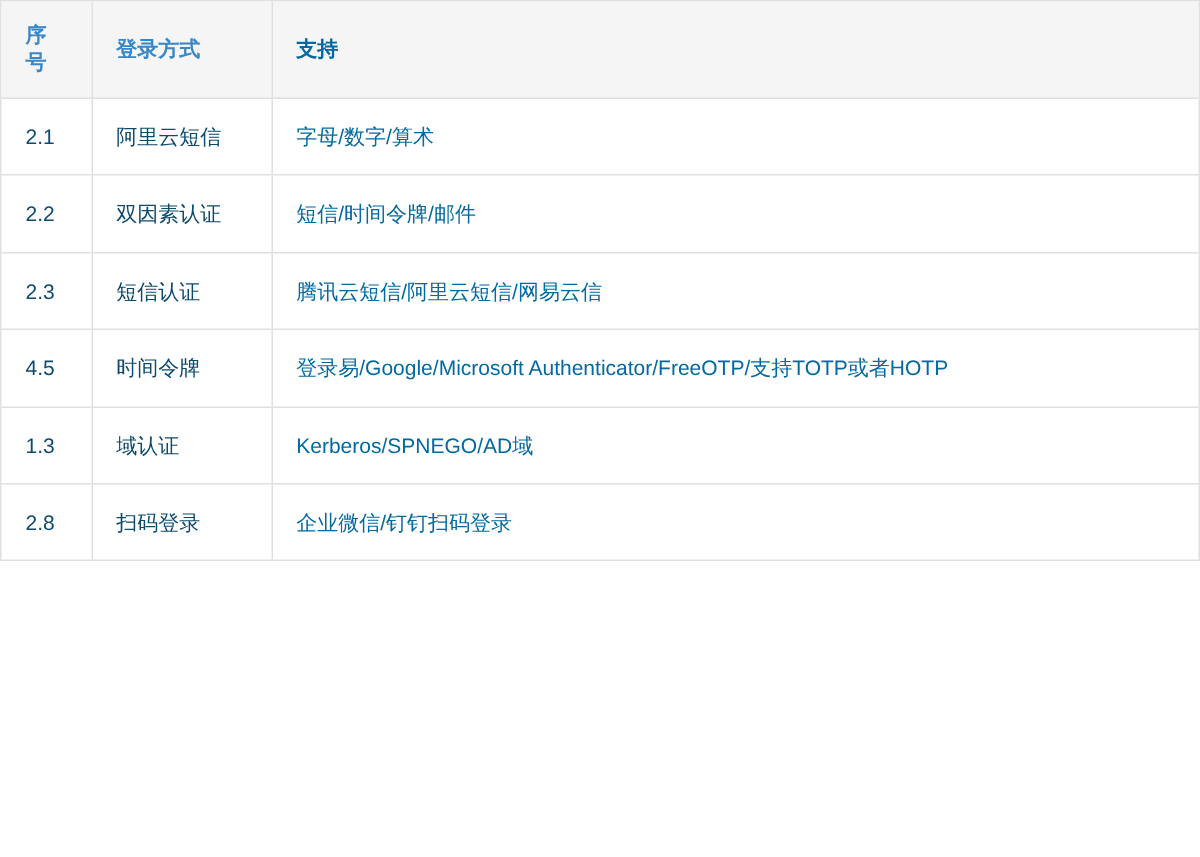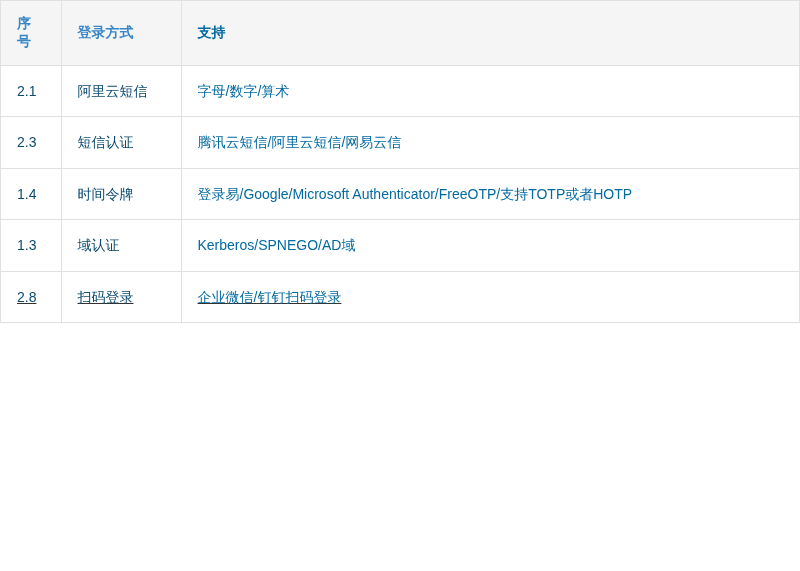--- a/index.html
+++ b/index.html
@@ -90,6 +90,11 @@
           <td class="col-support">字母/数字/算术</td>
         </tr>
         <tr>
+          <td class="col-num blue-text">2.2</td>
+          <td class="col-method blue-text">双因素认证</td>
+          <td class="col-support">短信/时间令牌/邮件</td>
+        </tr>
+        <tr>
           <td class="col-num blue-text">2.3</td>
           <td class="col-method blue-text">短信认证</td>
           <td class="col-support">腾讯云短信/阿里云短信/网易云信</td>

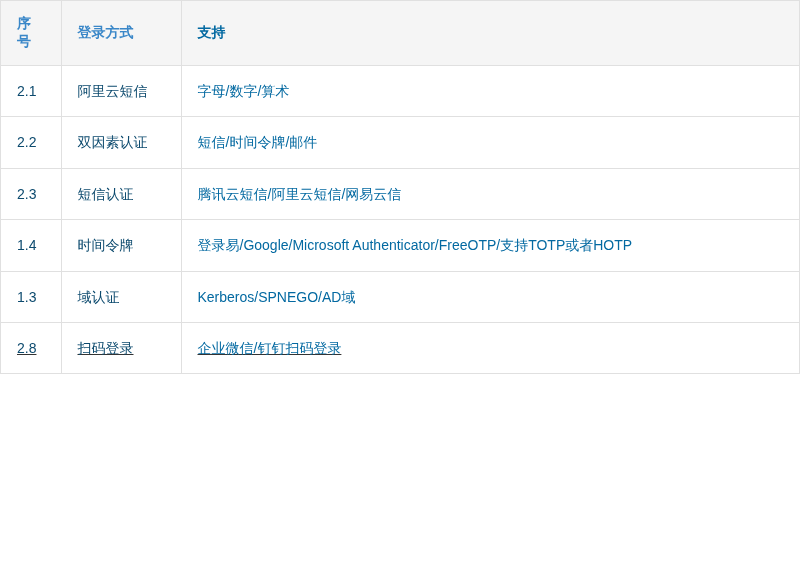--- a/index.html
+++ b/index.html
@@ -100,7 +100,7 @@
           <td class="col-support">腾讯云短信/阿里云短信/网易云信</td>
         </tr>
         <tr>
-          <td class="col-num blue-text">1.4</td>
+          <td class="col-num blue-text">4.5</td>
           <td class="col-method blue-text">时间令牌</td>
           <td class="col-support">登录易/Google/Microsoft Authenticator/FreeOTP/支持TOTP或者HOTP</td>
         </tr>

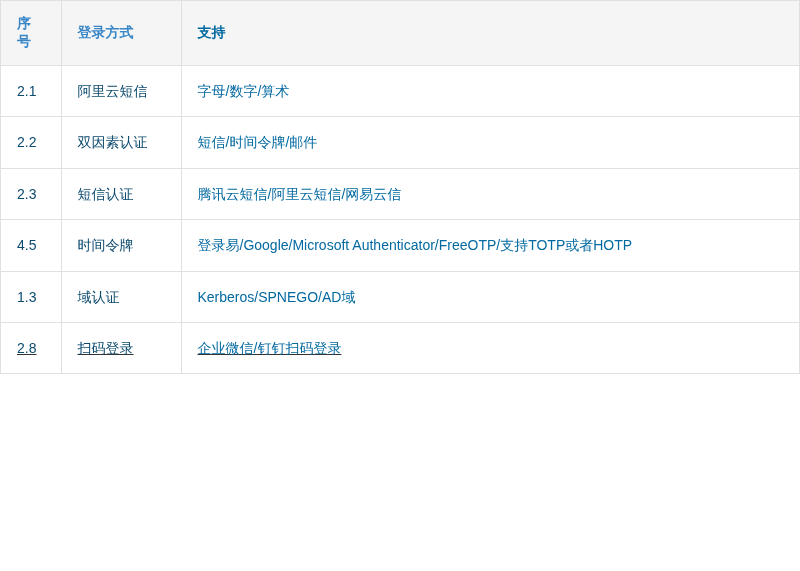--- a/index.html
+++ b/index.html
@@ -42,7 +42,6 @@
     }
     tbody tr:last-child {
       border-bottom: none;
-      text-decoration: underline;
     }
     tbody td {
       padding: 14px 16px;

